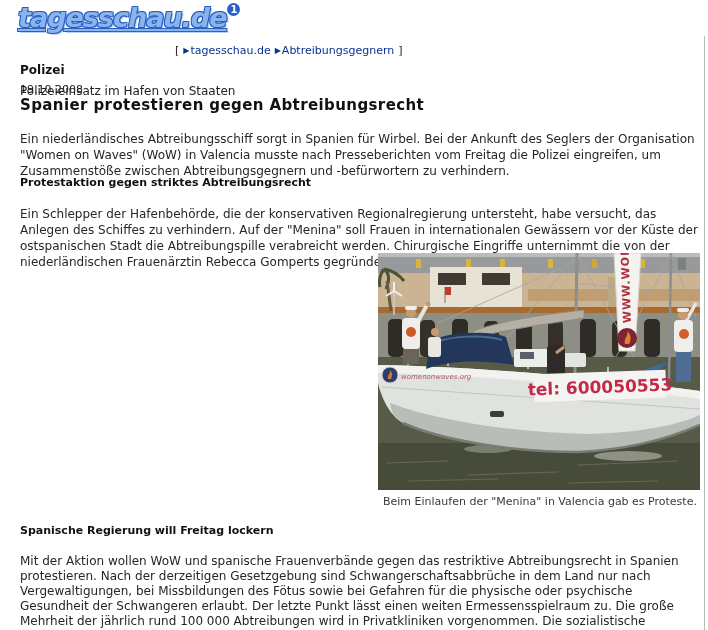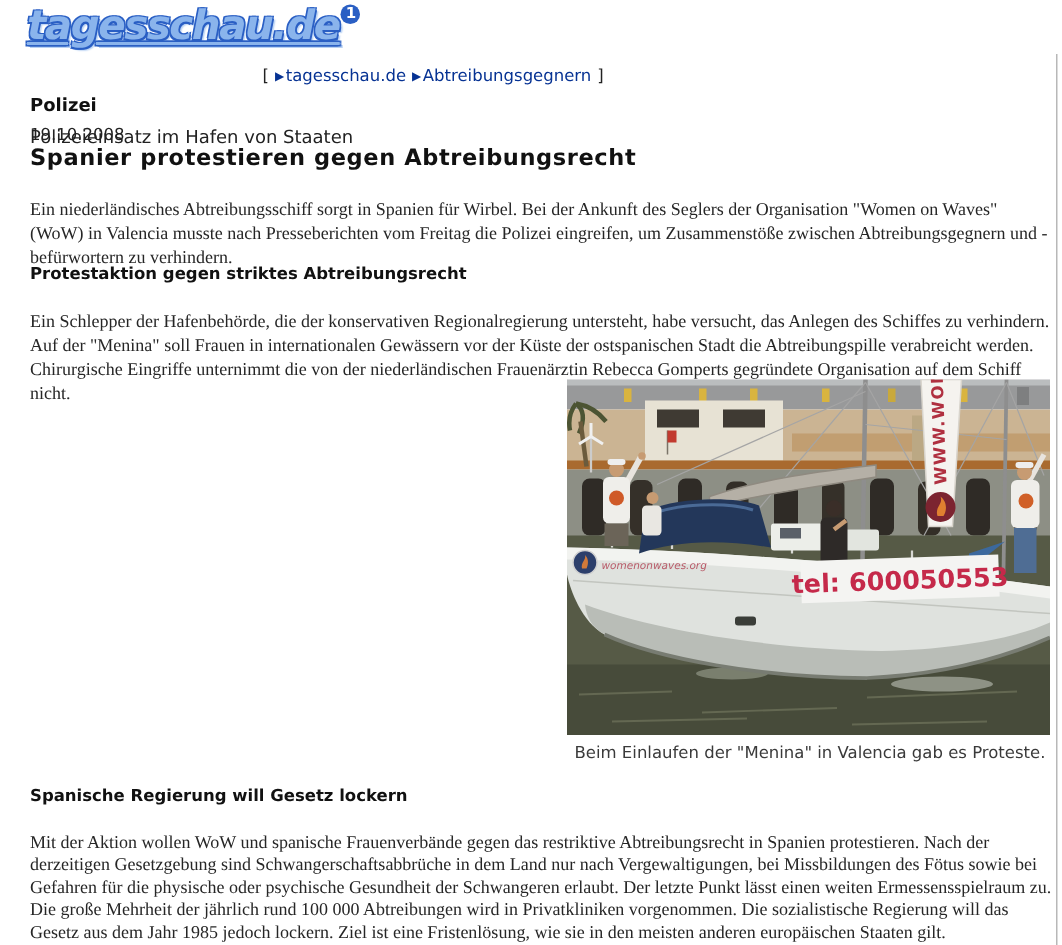--- a/index.html
+++ b/index.html
@@ -39,7 +39,7 @@
     font-size:15px;font-weight:bold;letter-spacing:.4px;color:#111;
   }
 
-  .body-text{font-size:12px;line-height:16px;color:#262626;font-family:Liberation Serif, serif;}
+  .body-text{font-size:12px;line-height:16px;color:#262626;}
   .intro{position:absolute;left:20px;top:119px;width:682px;}
   .sec-heading{position:absolute;left:20px;margin:0;font-size:11px;font-weight:bold;color:#111;}
   .sec1-heading{top:176px;}

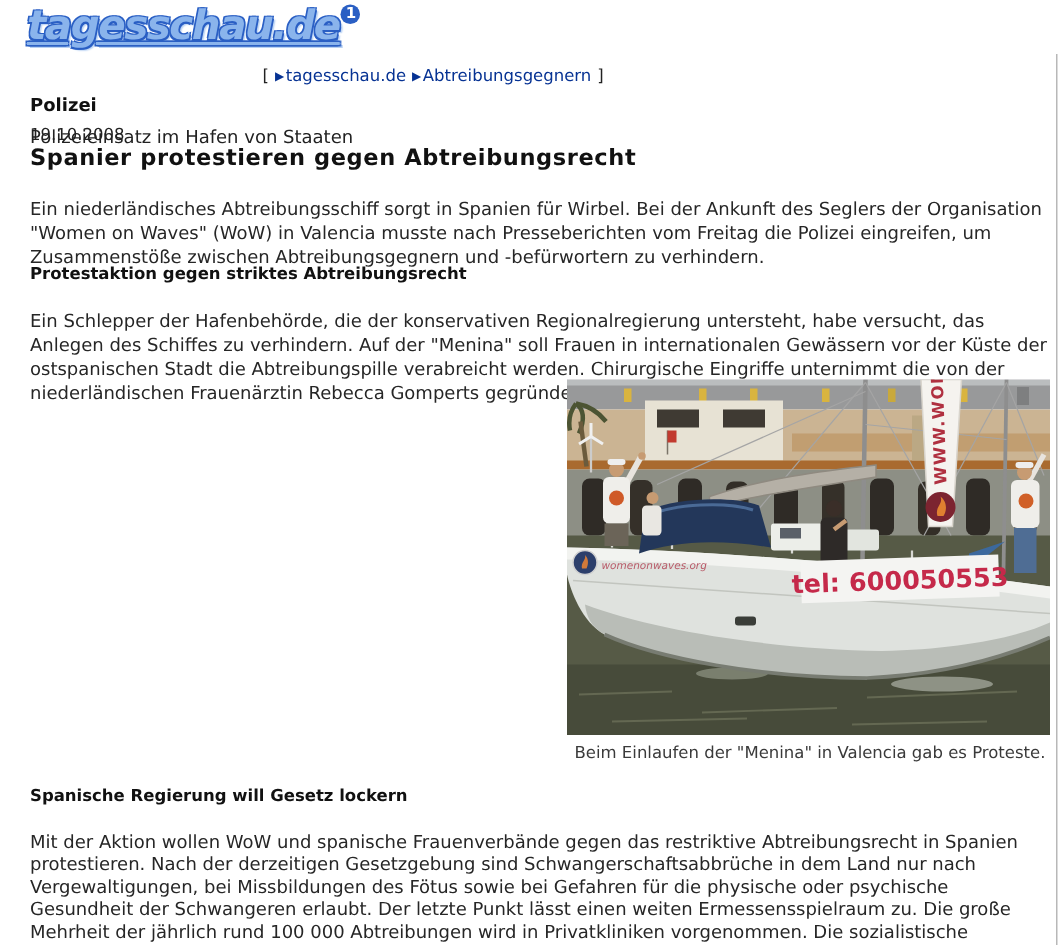--- a/index.html
+++ b/index.html
@@ -228,7 +228,7 @@
     <figcaption>Beim Einlaufen der "Menina" in Valencia gab es Proteste.</figcaption>
   </figure>
 
-  <h2 class="sec-heading sec2-heading">Spanische Regierung will Gesetz lockern</h2>
+  <h2 class="sec-heading sec2-heading">Spanische Regierung will Freitag lockern</h2>
   <p class="body-text sec2-text">Mit der Aktion wollen WoW und spanische Frauenverbände gegen das restriktive Abtreibungsrecht in Spanien protestieren. Nach der derzeitigen Gesetzgebung sind Schwangerschaftsabbrüche in dem Land nur nach Vergewaltigungen, bei Missbildungen des Fötus sowie bei Gefahren für die physische oder psychische Gesundheit der Schwangeren erlaubt. Der letzte Punkt lässt einen weiten Ermessensspielraum zu. Die große Mehrheit der jährlich rund 100 000 Abtreibungen wird in Privatkliniken vorgenommen. Die sozialistische Regierung will das Gesetz aus dem Jahr 1985 jedoch lockern. Ziel ist eine Fristenlösung, wie sie in den meisten anderen europäischen Staaten gilt.</p>
 
   <div class="right-border"></div>

